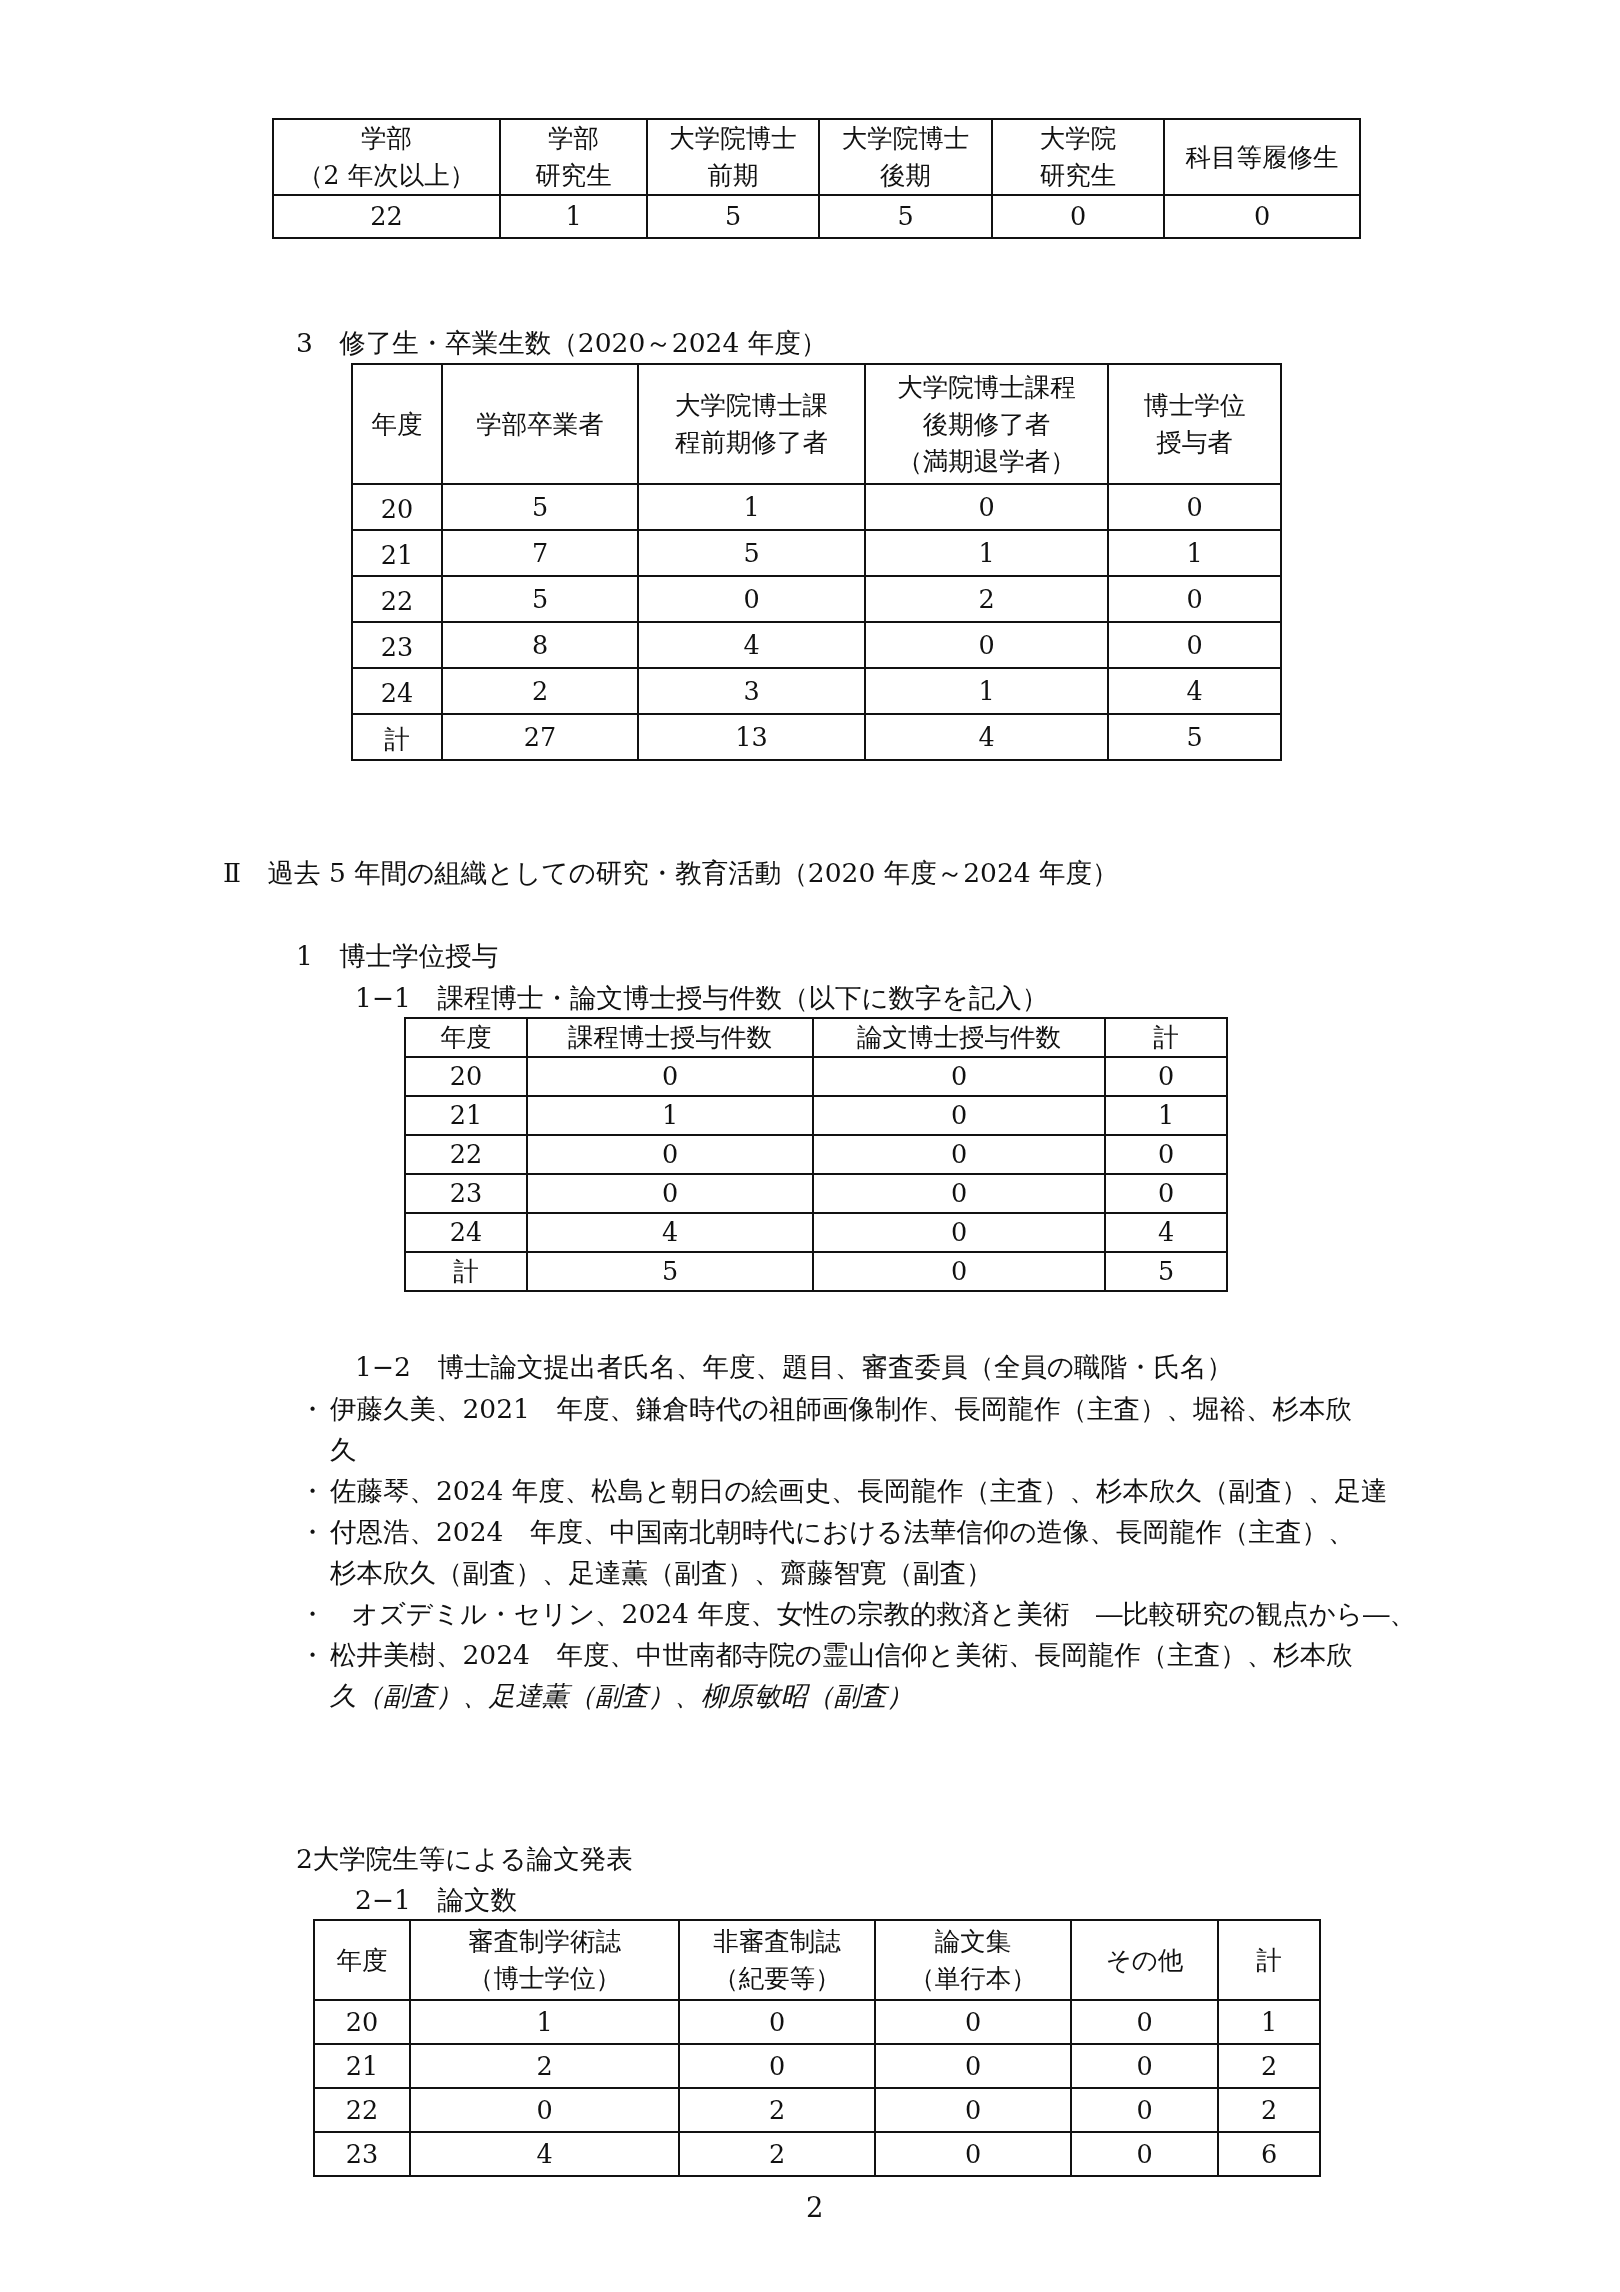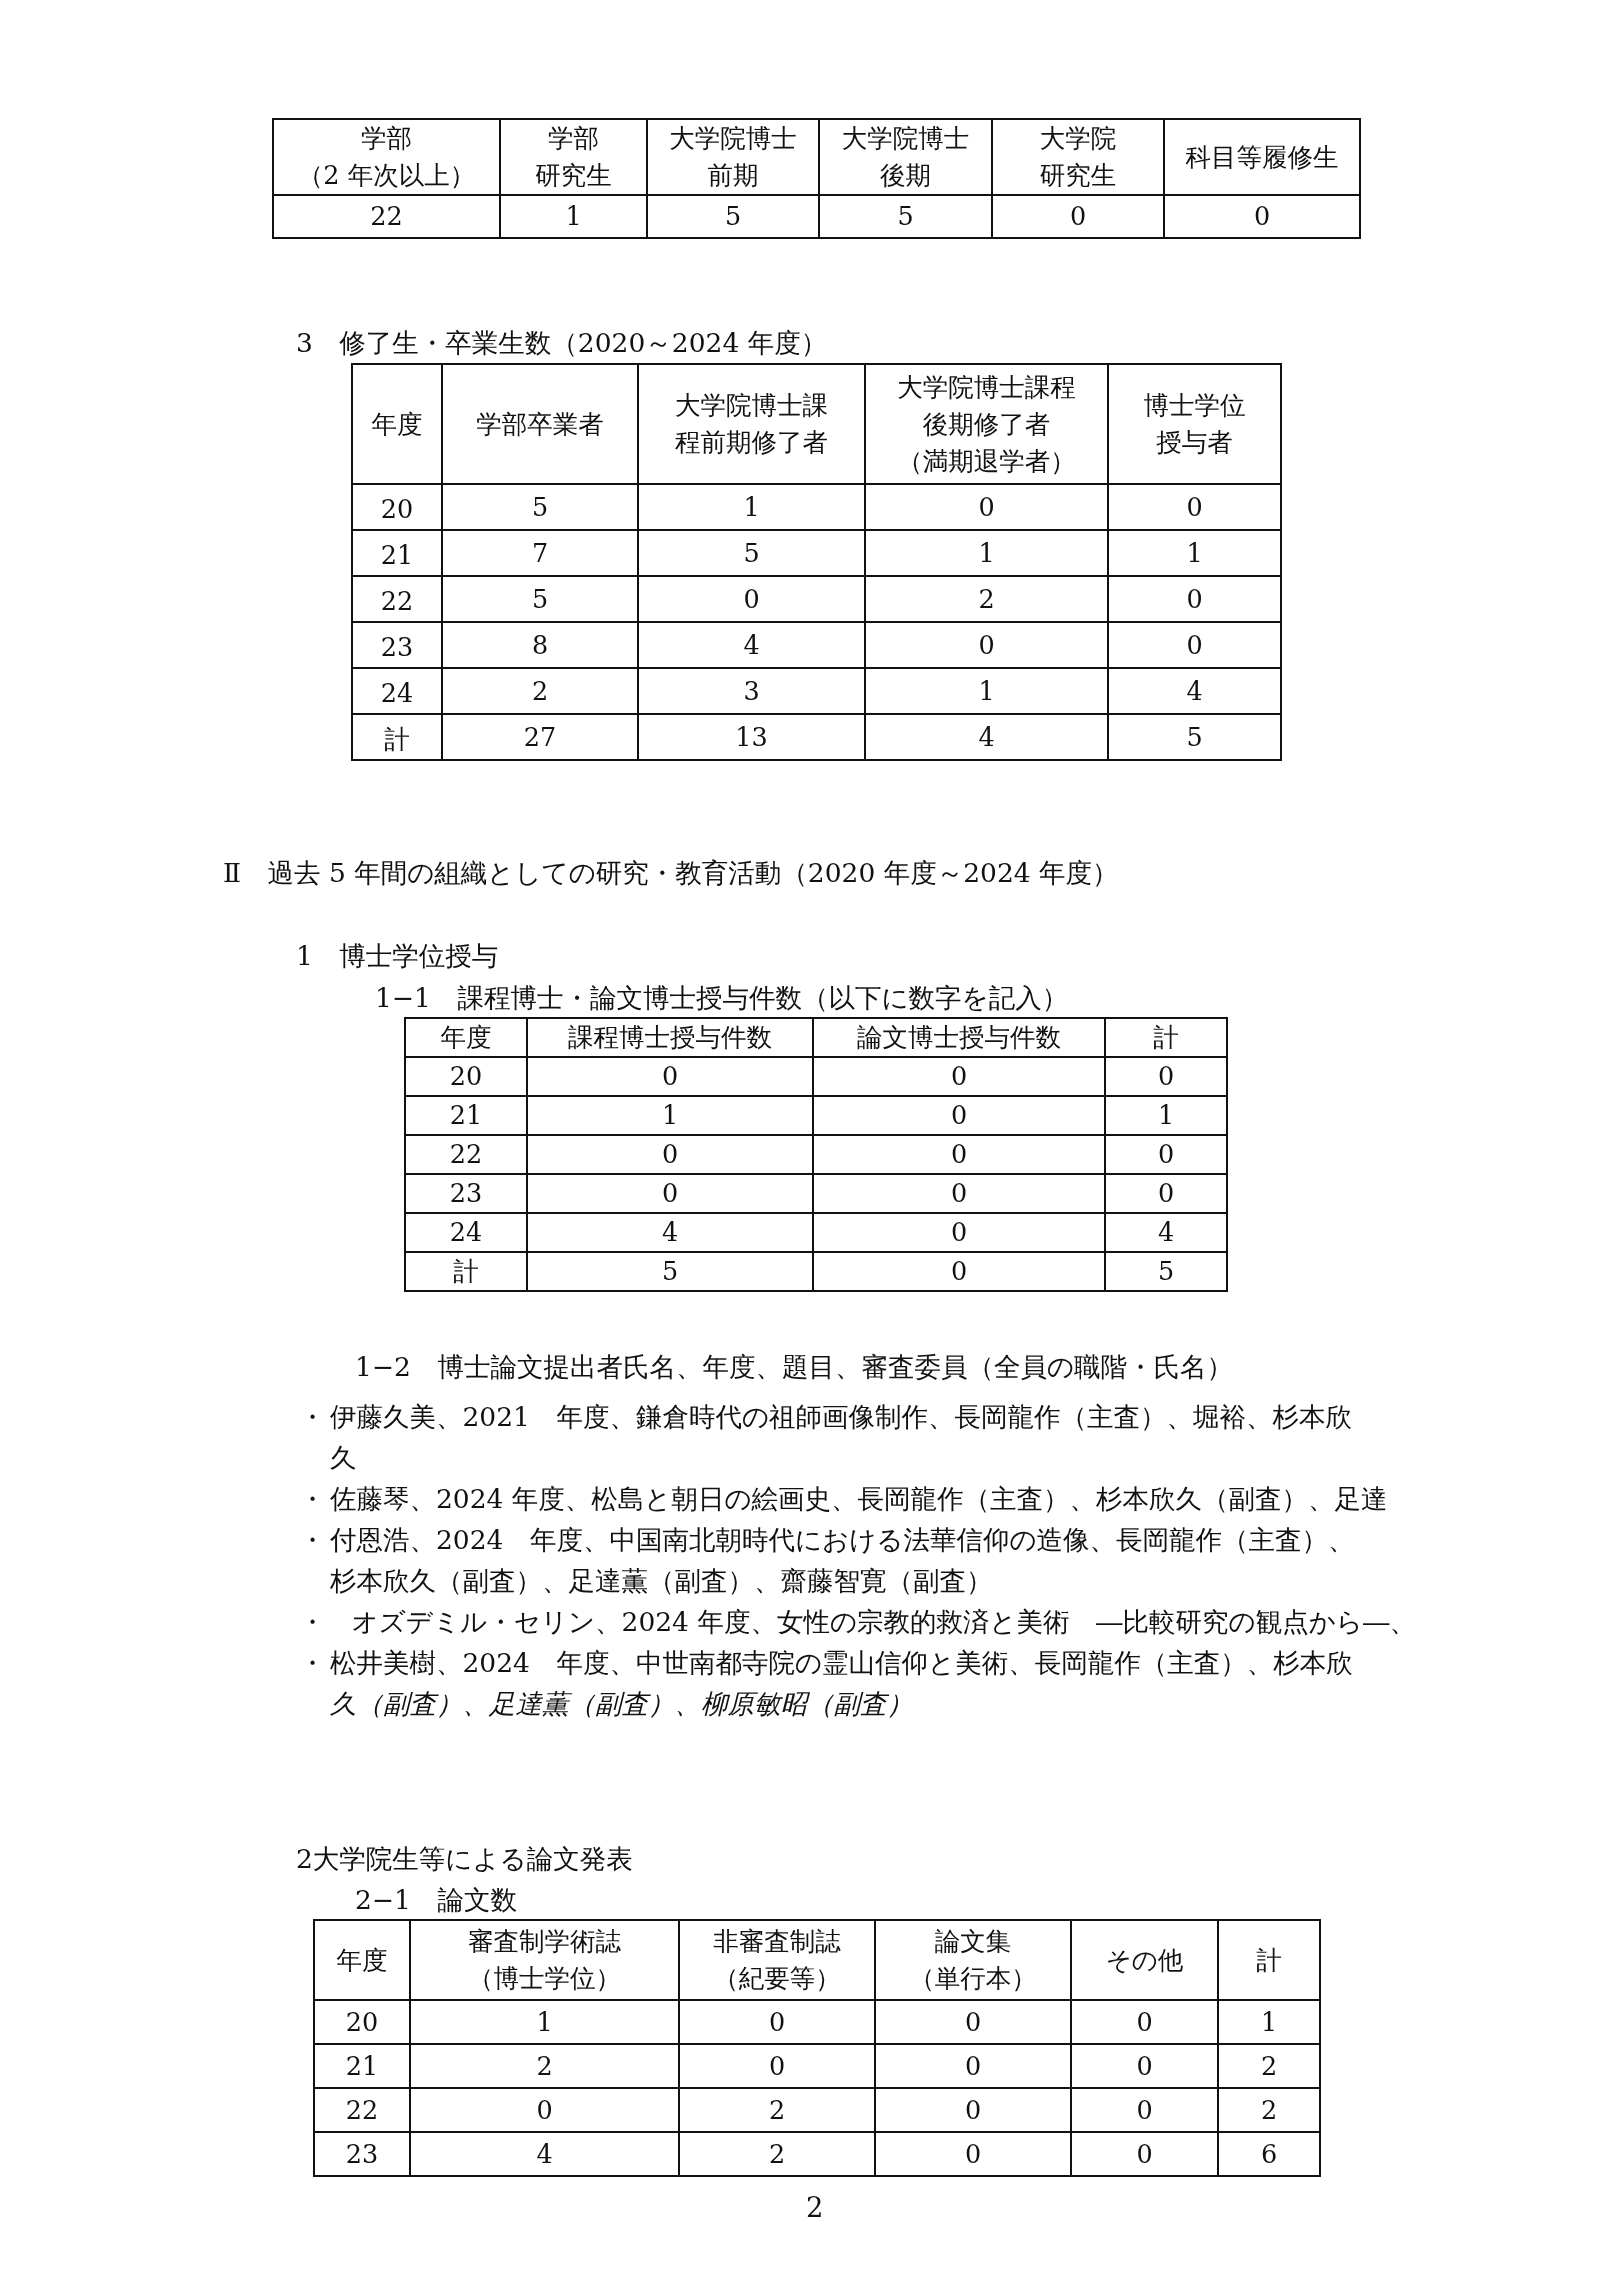--- a/index.html
+++ b/index.html
@@ -150,7 +150,7 @@
 <div class="abs line" style="left:223px; top:853px;">Ⅱ　過去 5 年間の組織としての研究・教育活動（2020 年度～2024 年度）</div>
 
 <div class="abs line" style="left:296px; top:936px;">1　博士学位授与</div>
-<div class="abs line" style="left:355px; top:978px;margin-left:20px;">1−1　課程博士・論文博士授与件数（以下に数字を記入）</div>
+<div class="abs line" style="left:355px; top:978px;">1−1　課程博士・論文博士授与件数（以下に数字を記入）</div>
 
 <table class="t abs" style="left:404px; top:1017px; width:821px;">
   <colgroup>

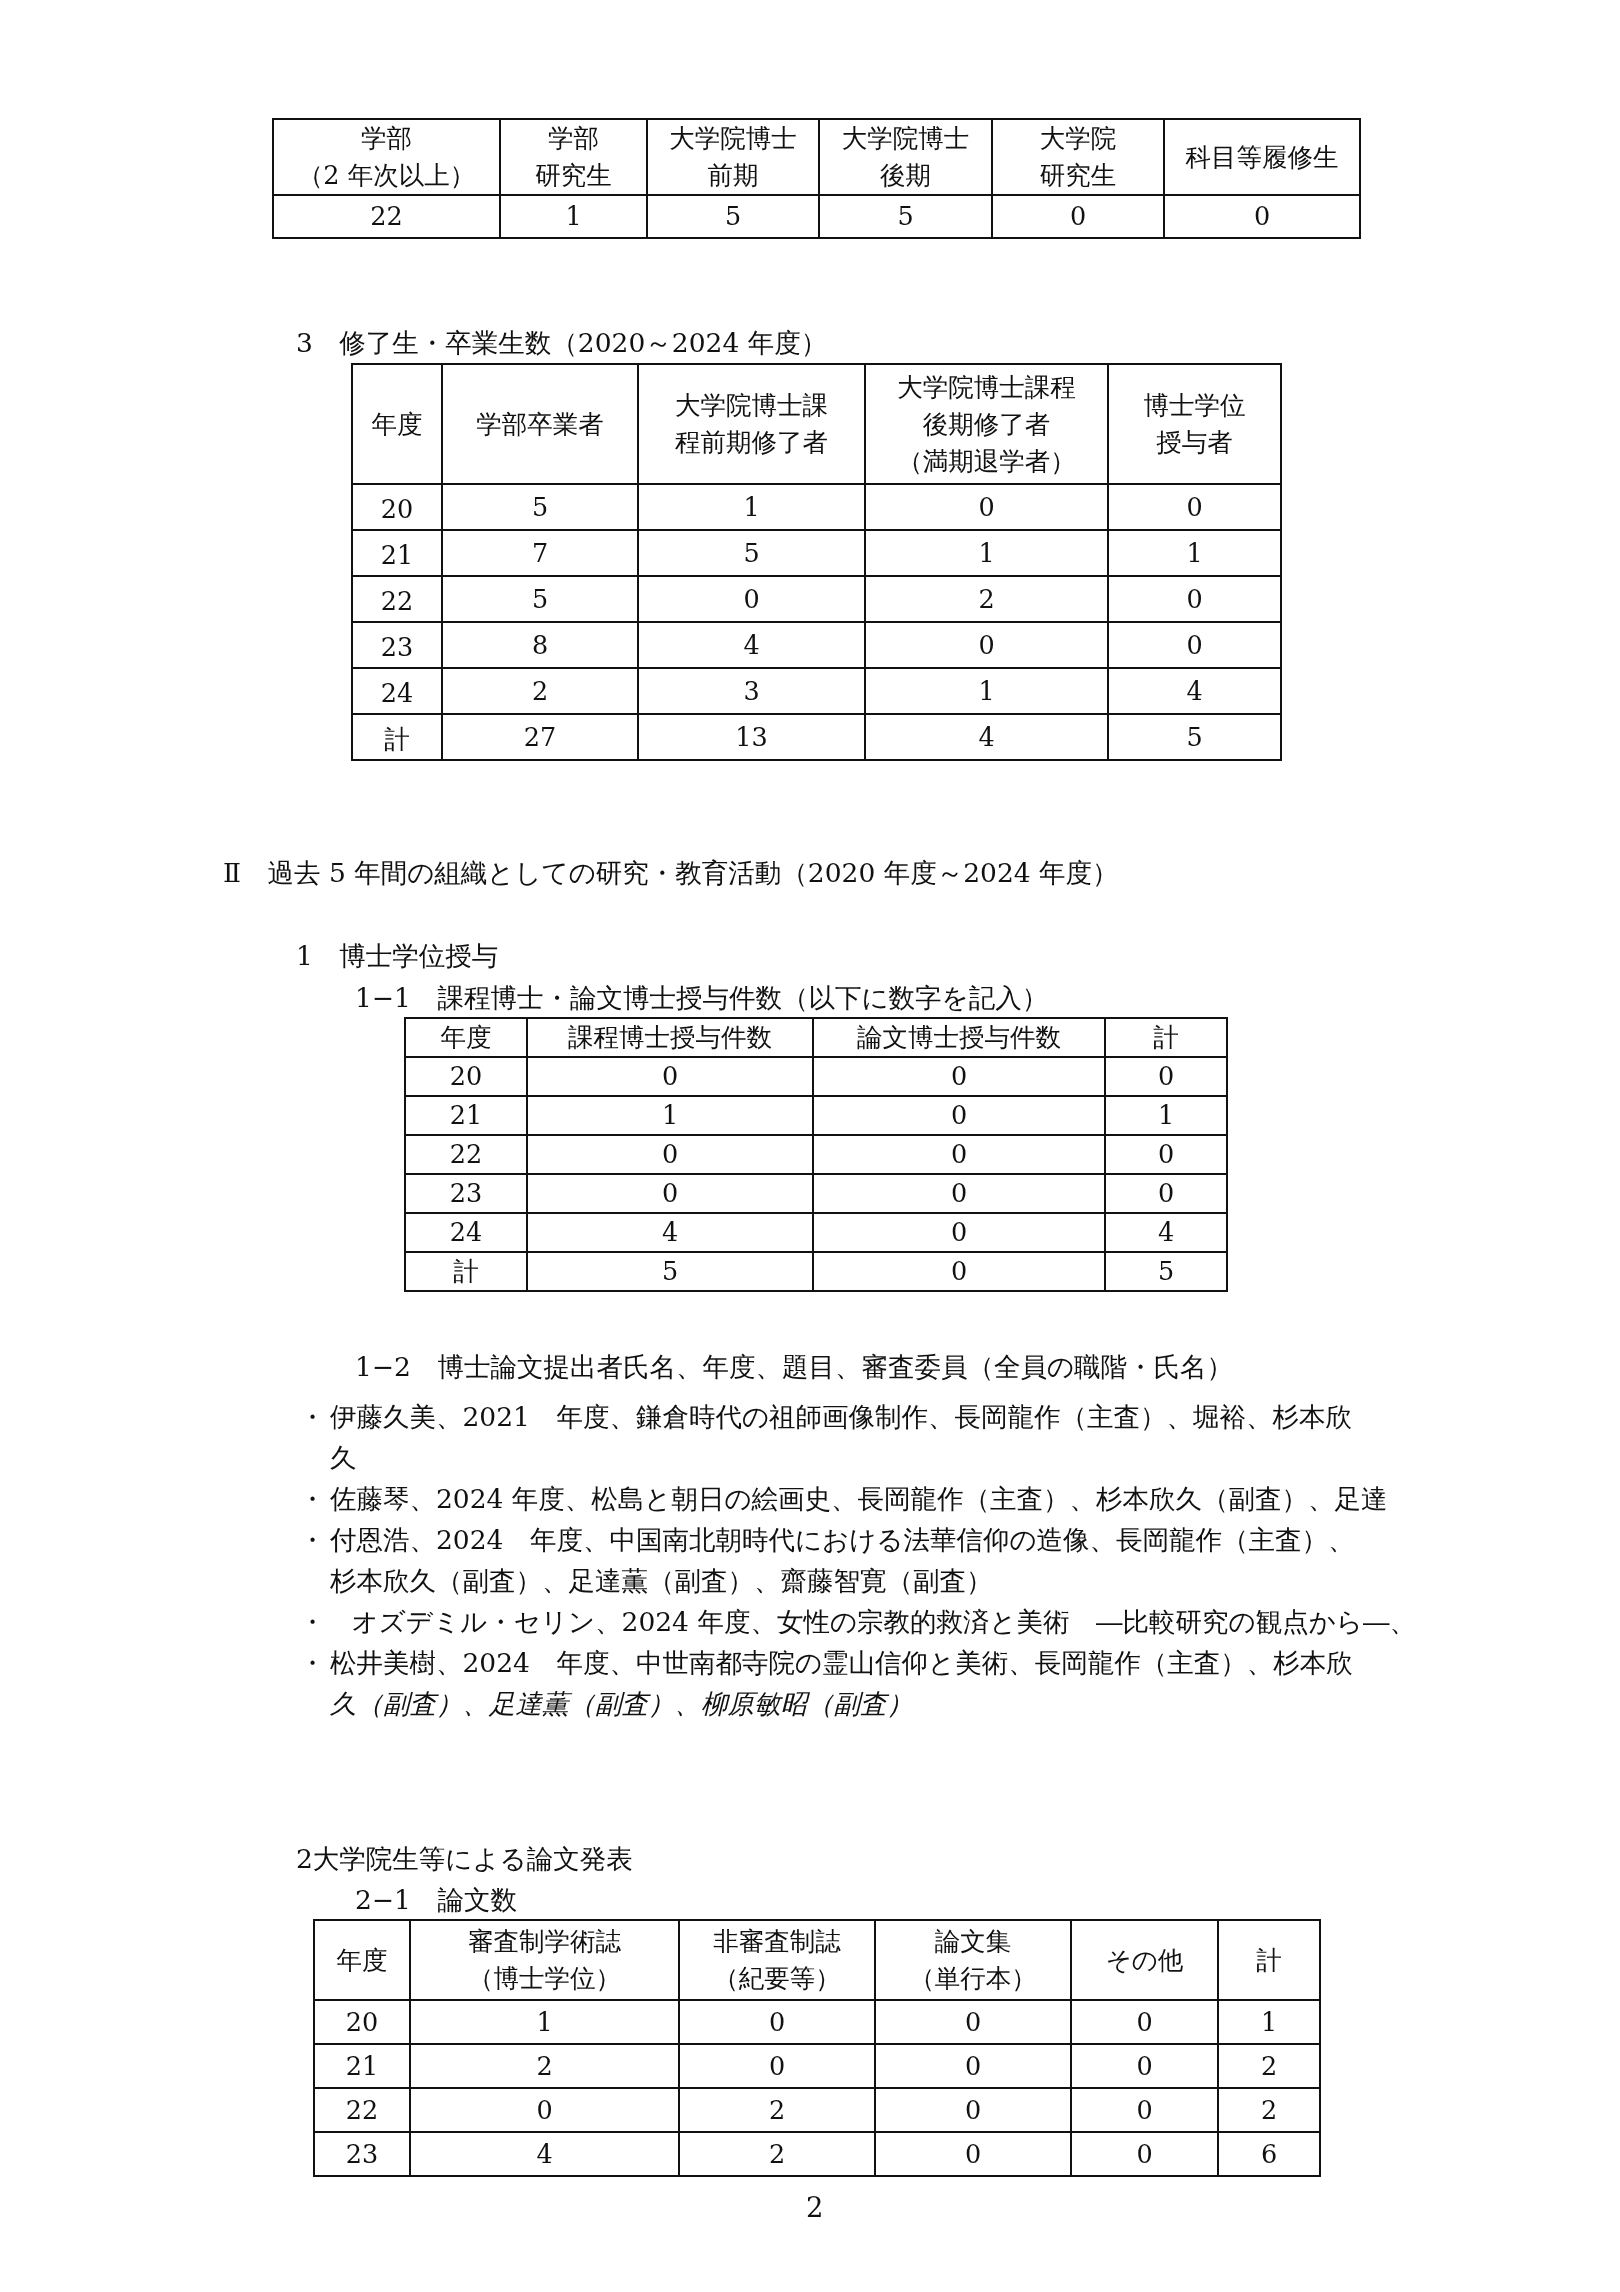--- a/index.html
+++ b/index.html
@@ -211,7 +211,7 @@
 <div class="abs" id="diss-list" style="left:299px; top:1388px; width:1117px;">
     <div style="position: relative; padding-left: 31px;">
       <span style="position: absolute; left: 0px; top: 0px; line-height: 41px;">・</span>
-      <div class="bul" style="line-height: 41px; margin-top: 8px;">伊藤久美、2021　年度、鎌倉時代の祖師画像制作、長岡龍作（主査）、堀裕、杉本欣</div>
+      <div class="bul" style="line-height: 41px;">伊藤久美、2021　年度、鎌倉時代の祖師画像制作、長岡龍作（主査）、堀裕、杉本欣</div>
       <div class="bul" style="line-height: 41px;">久</div>
     </div>
     <div style="position: relative; padding-left: 31px;">

